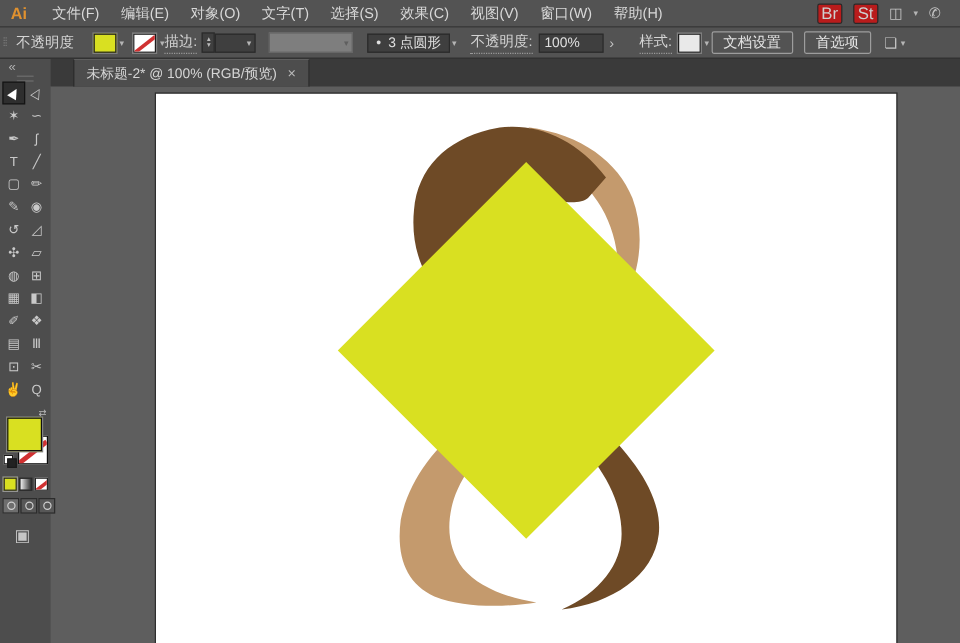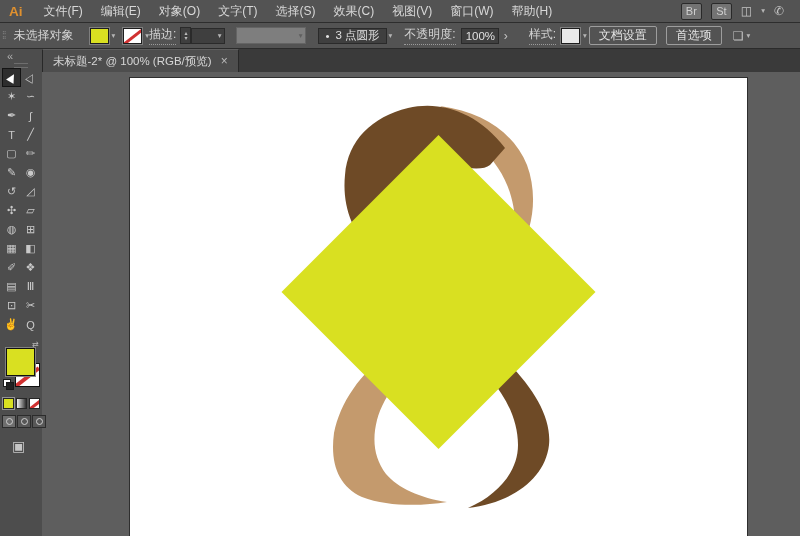--- a/index.html
+++ b/index.html
@@ -13,8 +13,8 @@
   .logo{font-weight:bold;font-size:13.5px;padding:0 12px 0 9px}
   .menu-item{padding:0 9px;cursor:default;white-space:nowrap}
   .mb-right{margin-left:auto;display:flex;align-items:center;gap:9px;padding-right:16px}
-  .mb-btn{width:19px;height:15px;background:#737373;border:1px solid #292929;border-radius:2px;
-          color:#cfcfcf;font-size:11px;display:flex;align-items:center;justify-content:center}
+  .mb-btn{width:19px;height:15px;background:#b91c1c;border:1px solid #292929;border-radius:2px;
+          color:#cfcfcf;font-size:14px;display:flex;align-items:center;justify-content:center}
   .mb-ic{color:#c4c4c4;font-size:12px;line-height:1}
   .dd{font-size:7.5px;color:#b5b5b5;line-height:1}
   

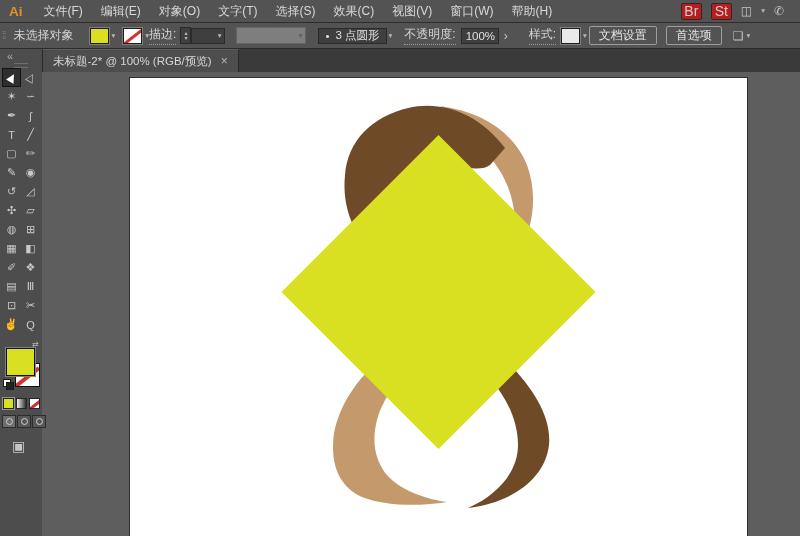--- a/index.html
+++ b/index.html
@@ -102,7 +102,7 @@
 
 <div class="controlbar">
   <span class="grip">⁞⁞</span>
-  <span class="cb-label" style="margin-left:8px">未选择对象</span>
+  <span class="cb-label" style="margin-left:8px">不透明度</span>
   <span class="sw" style="margin-left: 16px; background: rgb(217, 224, 33);"></span>
   <span class="dd" style="margin-left:3px">▾</span>
   <span class="sw sw-none" style="margin-left:8px">

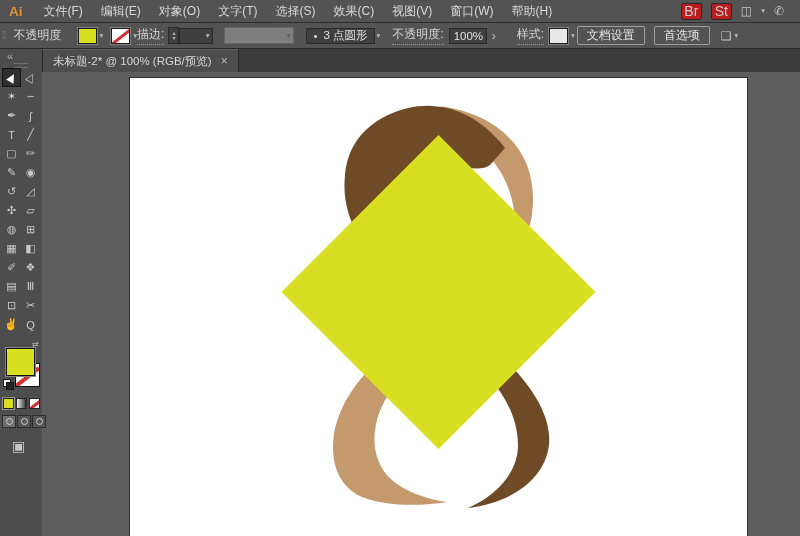--- a/index.html
+++ b/index.html
@@ -126,7 +126,7 @@
   </span>
   <span class="dd" style="margin-left:2px">▾</span>
   <span class="cb-link" style="margin-left:12px">不透明度:</span>
-  <span class="darkbox" style="margin-left:5px;width:38px;padding:0 4px;font-size:11.5px">100%</span>
+  <span class="darkbox" style="margin-left:5px;width:54px;padding:0 4px;font-size:11.5px">100%</span>
   <span style="margin-left:5px;color:#c2c2c2;font-size:12px">›</span>
   <span class="cb-link" style="margin-left:21px">样式:</span>
   <span class="sw" style="margin-left:5px;background:#e9e9e9"></span>

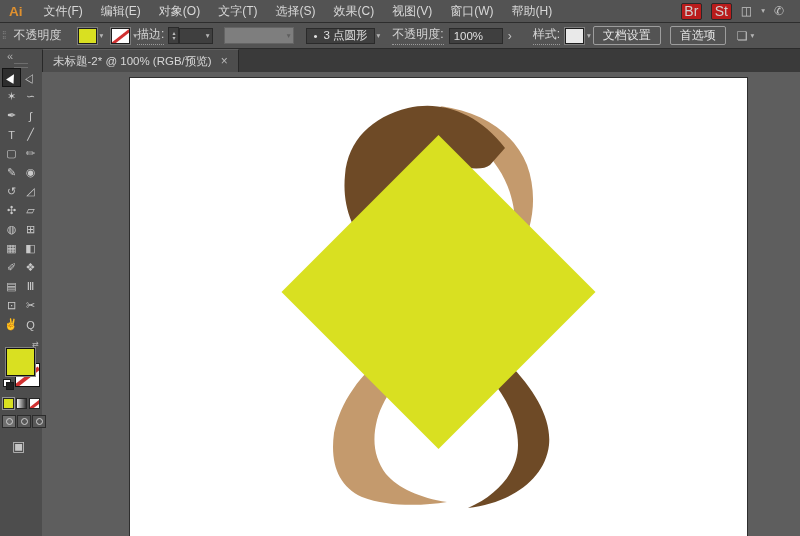--- a/index.html
+++ b/index.html
@@ -38,7 +38,7 @@
        align-items:center;color:#e4e4e4;font-size:12px;white-space:nowrap}
   
   .tabbar{position:absolute;top:49px;left:42px;right:0;height:23px;background:#3a3a3a;z-index:3}
-  .tab{position:absolute;left:0;top:0;height:22px;background:#4d4d4d;
+  .tab{position:absolute;left:19px;top:0;height:22px;background:#4d4d4d;
        border-left:1px solid #282828;border-right:1px solid #282828;border-top:1px solid #5e5e5e;
        display:flex;align-items:center;gap:9px;padding:0 10px;color:#d6d6d6;font-size:11.5px;white-space:nowrap}
   .tab-close{color:#b9b9b9;font-size:12px;line-height:1}

